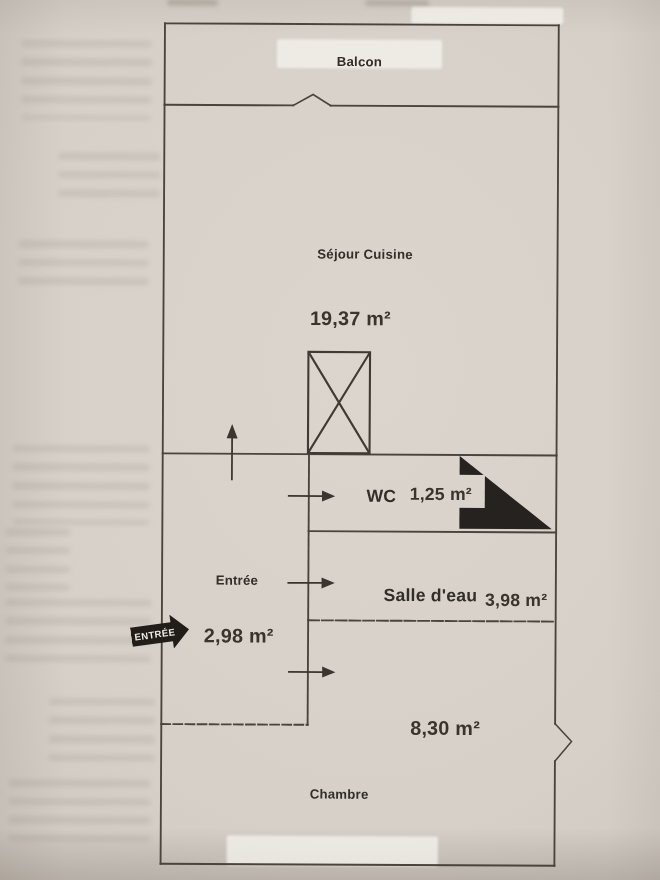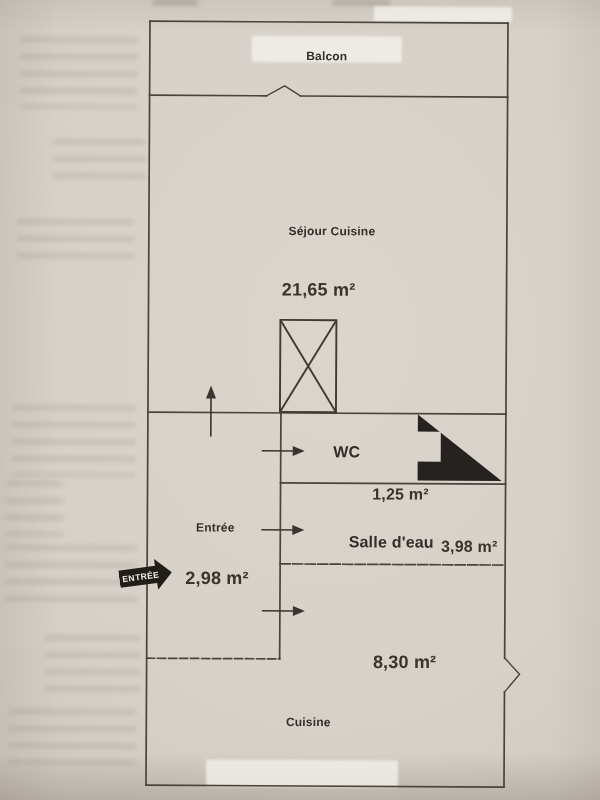--- a/index.html
+++ b/index.html
@@ -122,7 +122,7 @@
 
   <div class="lbl room-name" style="left:325px;top:56px;">Balcon</div>
   <div class="lbl room-name" style="left:331px;top:231px;text-align:right;">Séjour Cuisine</div>
-  <div class="lbl area" style="left:318px;top:290px;">21,65 m²</div>
+  <div class="lbl area" style="left:318px;top:290px;">19,37 m²</div>
   <div class="lbl room-name small" style="left:347px;top:452px;">WC</div>
   <div class="lbl area small" style="left:401px;top:450px;margin-top:44px;">1,25 m²</div>
   <div class="lbl room-name small" style="left:392px;top:520px;margin-top:22px;">Salle d'eau</div>

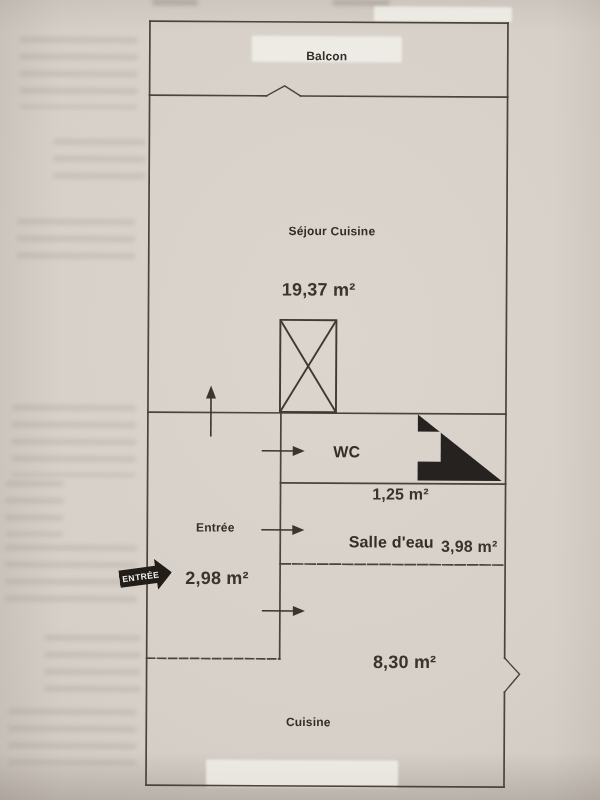--- a/index.html
+++ b/index.html
@@ -124,7 +124,7 @@
   <div class="lbl room-name" style="left:331px;top:231px;text-align:right;">Séjour Cuisine</div>
   <div class="lbl area" style="left:318px;top:290px;">19,37 m²</div>
   <div class="lbl room-name small" style="left:347px;top:452px;">WC</div>
-  <div class="lbl area small" style="left:401px;top:450px;margin-top:44px;">1,25 m²</div>
+  <div class="lbl area small" style="left:401px;top:450px;">1,25 m²</div>
   <div class="lbl room-name small" style="left:392px;top:520px;margin-top:22px;">Salle d'eau</div>
   <div class="lbl area small" style="left:470px;top:546px;">3,98 m²</div>
   <div class="lbl room-name" style="left:216px;top:528px;">Entrée</div>

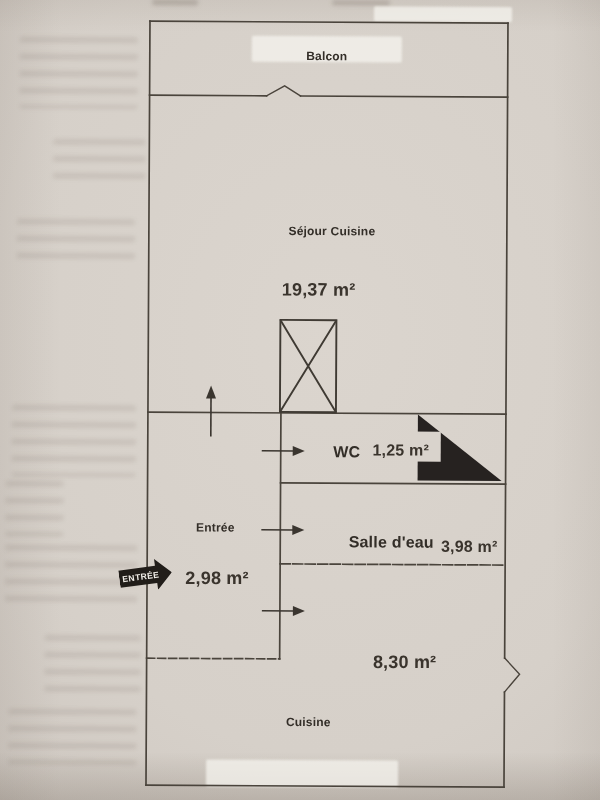--- a/index.html
+++ b/index.html
@@ -130,7 +130,7 @@
   <div class="lbl room-name" style="left:216px;top:528px;">Entrée</div>
   <div class="lbl area" style="left:218px;top:579px;">2,98 m²</div>
   <div class="lbl area" style="left:406px;top:662px;">8,30 m²</div>
-  <div class="lbl room-name" style="left:310px;top:722px;">Cuisine</div>
+  <div class="lbl room-name" style="left:310px;top:722px;">Chambre</div>
 
   <div class="entree-badge">
     <div class="shape"></div>

